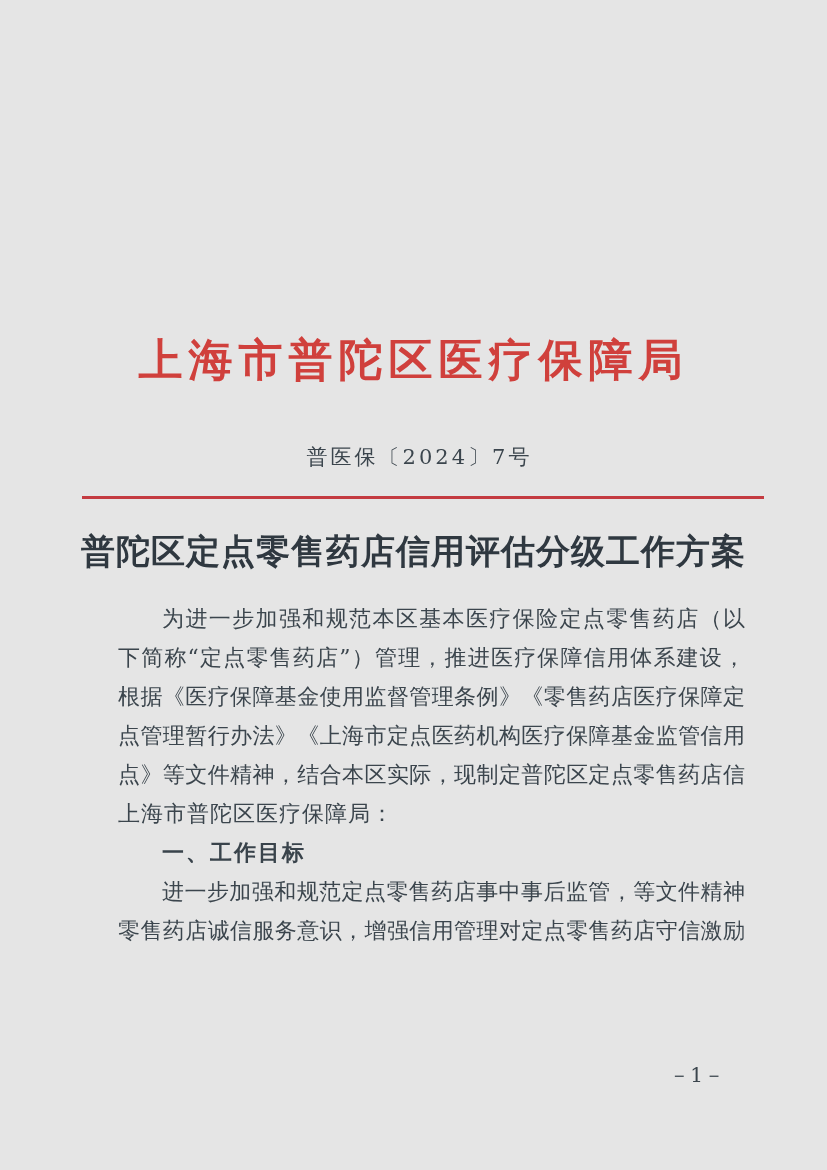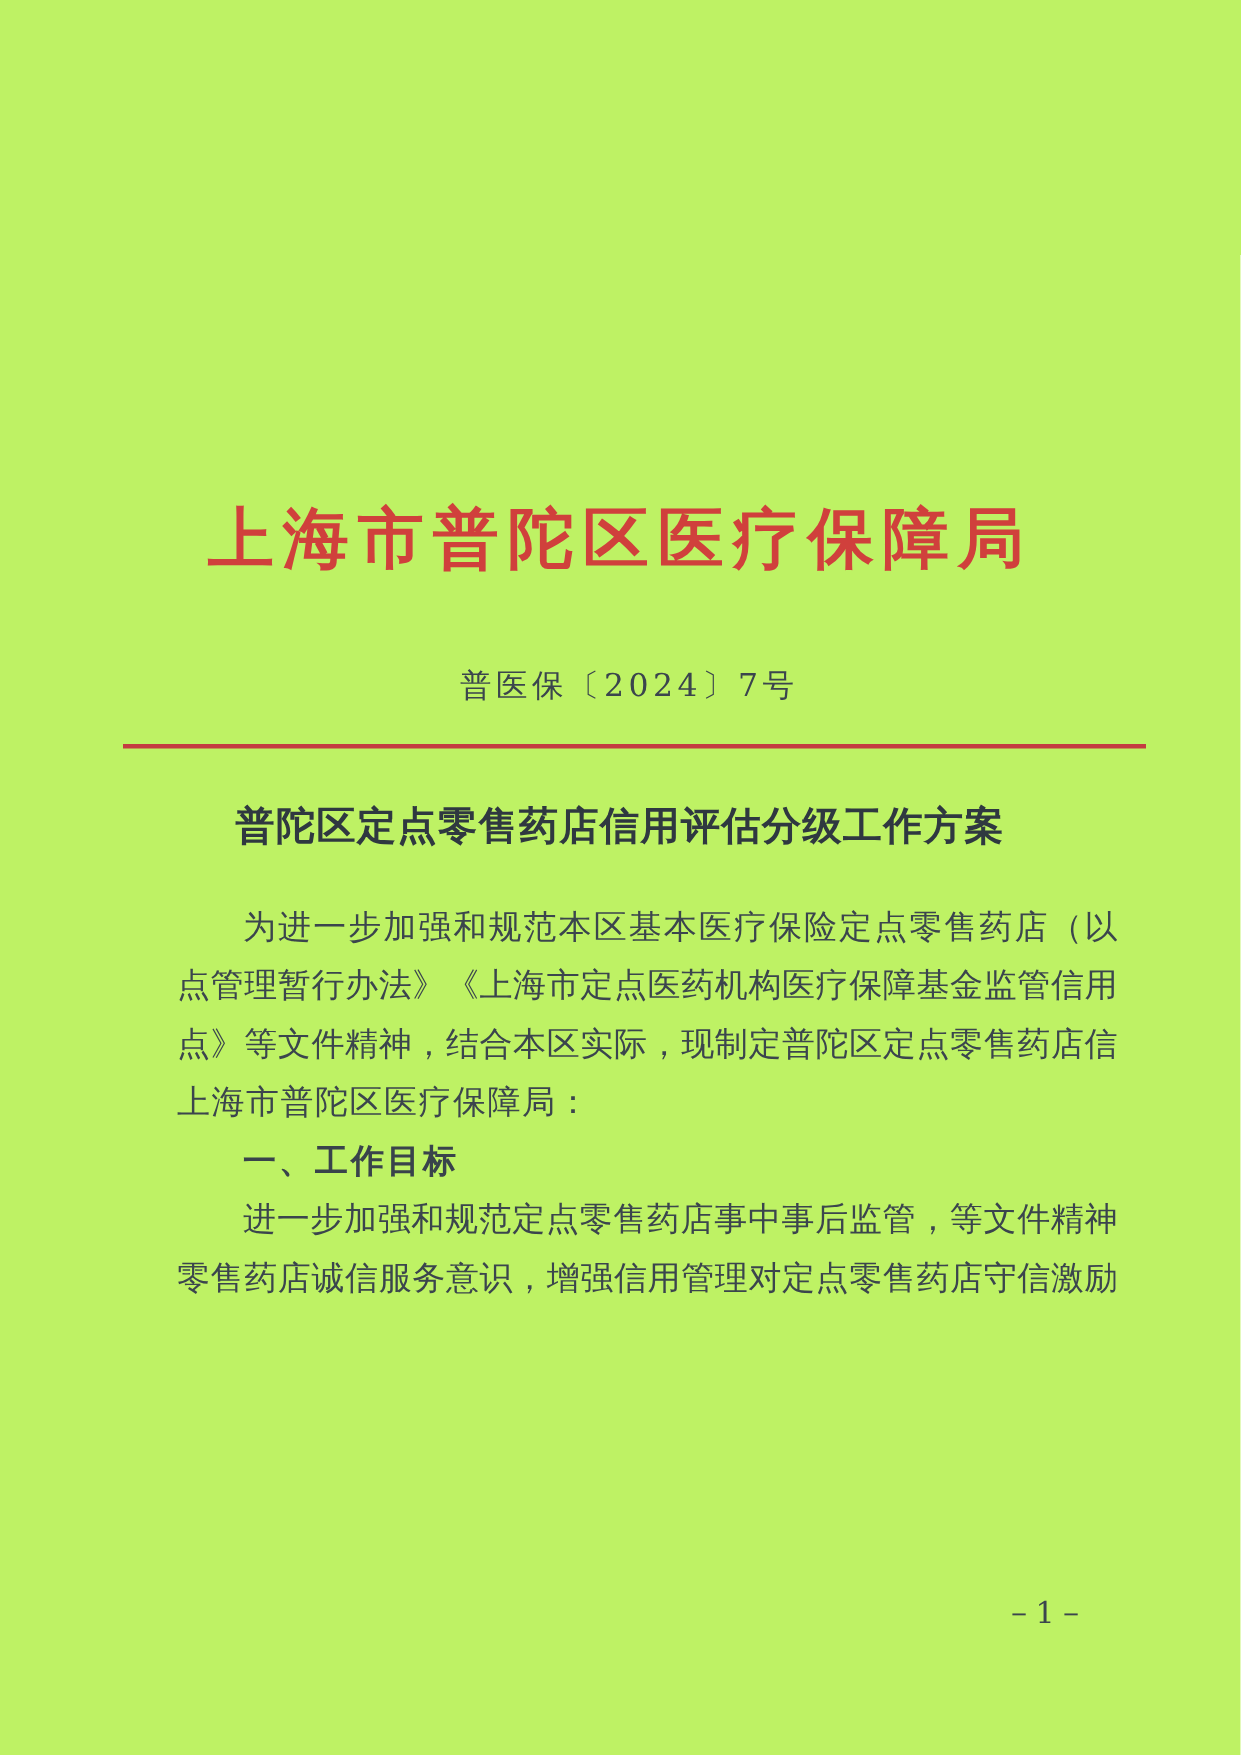--- a/index.html
+++ b/index.html
@@ -12,7 +12,7 @@
   .page{
     position:relative;
     width:827px;height:1170px;
-    background:#bef264;
+    background:#e5e5e5;
     overflow:hidden;
     font-family:"DejaVu Serif","Liberation Serif",serif;
   }

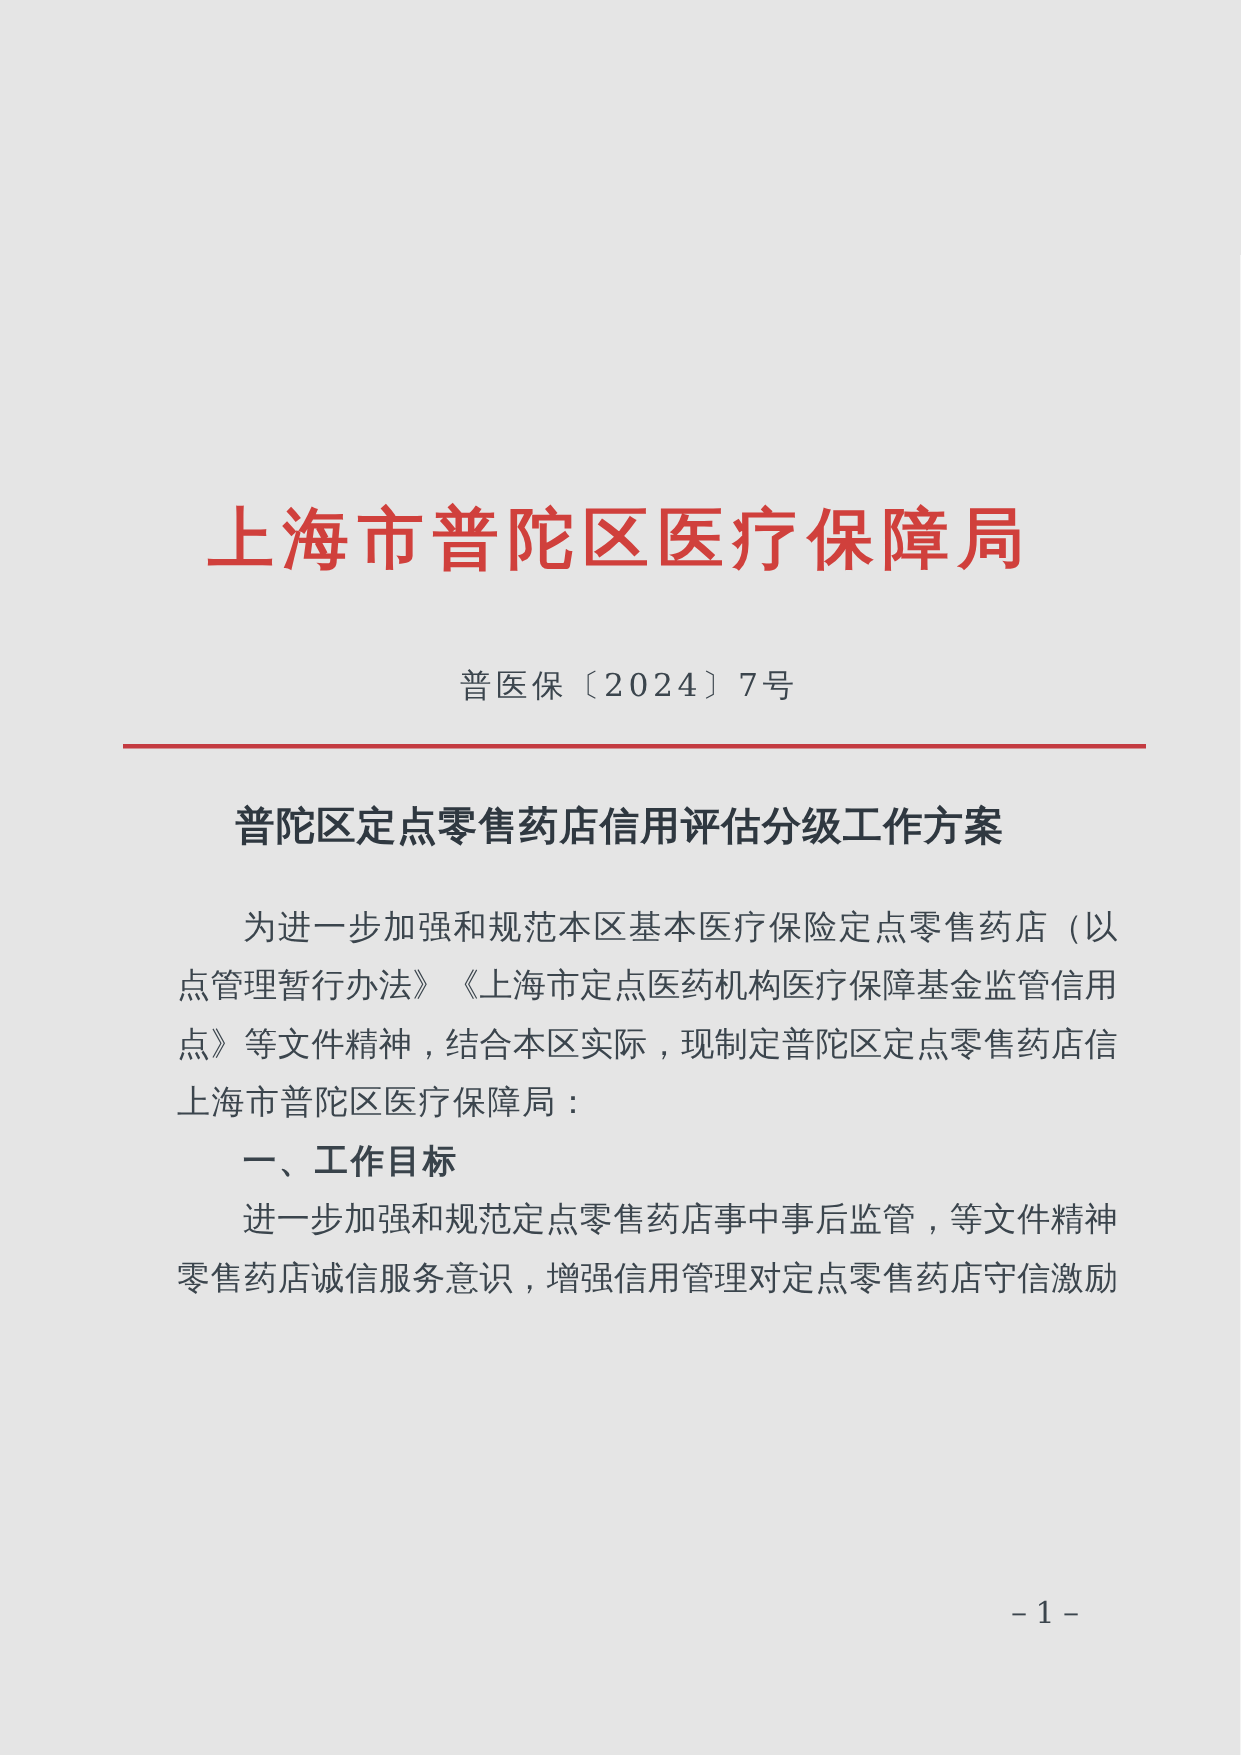--- a/index.html
+++ b/index.html
@@ -41,7 +41,7 @@
   .doc-title{
     position:absolute;top:533px;left:0;right:0;
     text-align:center;
-    font-size:26px;line-height:36px;
+    font-size:34px;line-height:36px;
     font-weight:bold;
     letter-spacing:1px;
     color:var(--title-ink);

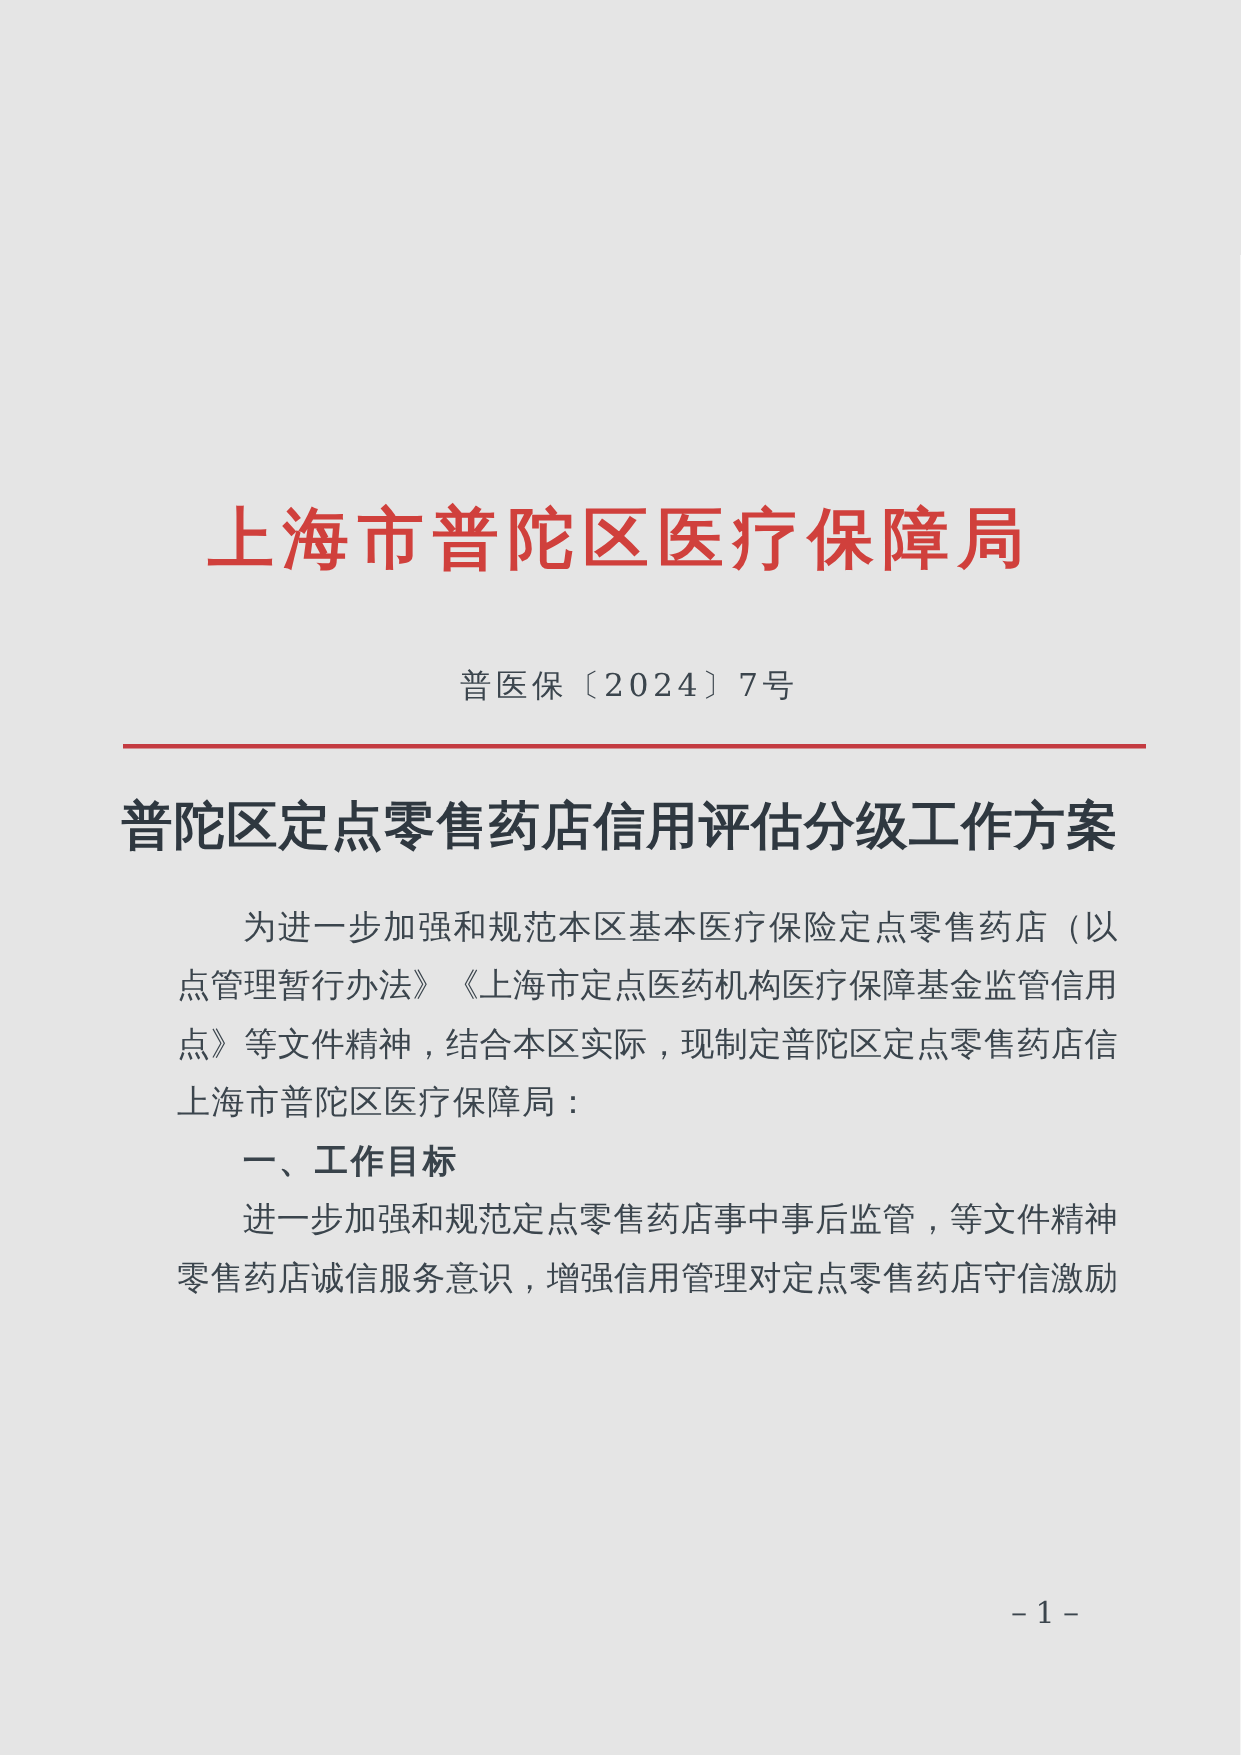--- a/index.html
+++ b/index.html
@@ -97,6 +97,7 @@
 
   <div class="body-text">
       <div class="line first">为进一步加强和规范本区基本医疗保险定点零售药店（以</div>
+      <div class="line mid">下简称“定点零售药店”）管理，推进医疗保障信用体系建设，</div>
       <div class="line mid">点管理暂行办法》《上海市定点医药机构医疗保障基金监管信用</div>
       <div class="line mid">点》等文件精神，结合本区实际，现制定普陀区定点零售药店信</div>
       <div class="line end">上海市普陀区医疗保障局：</div>

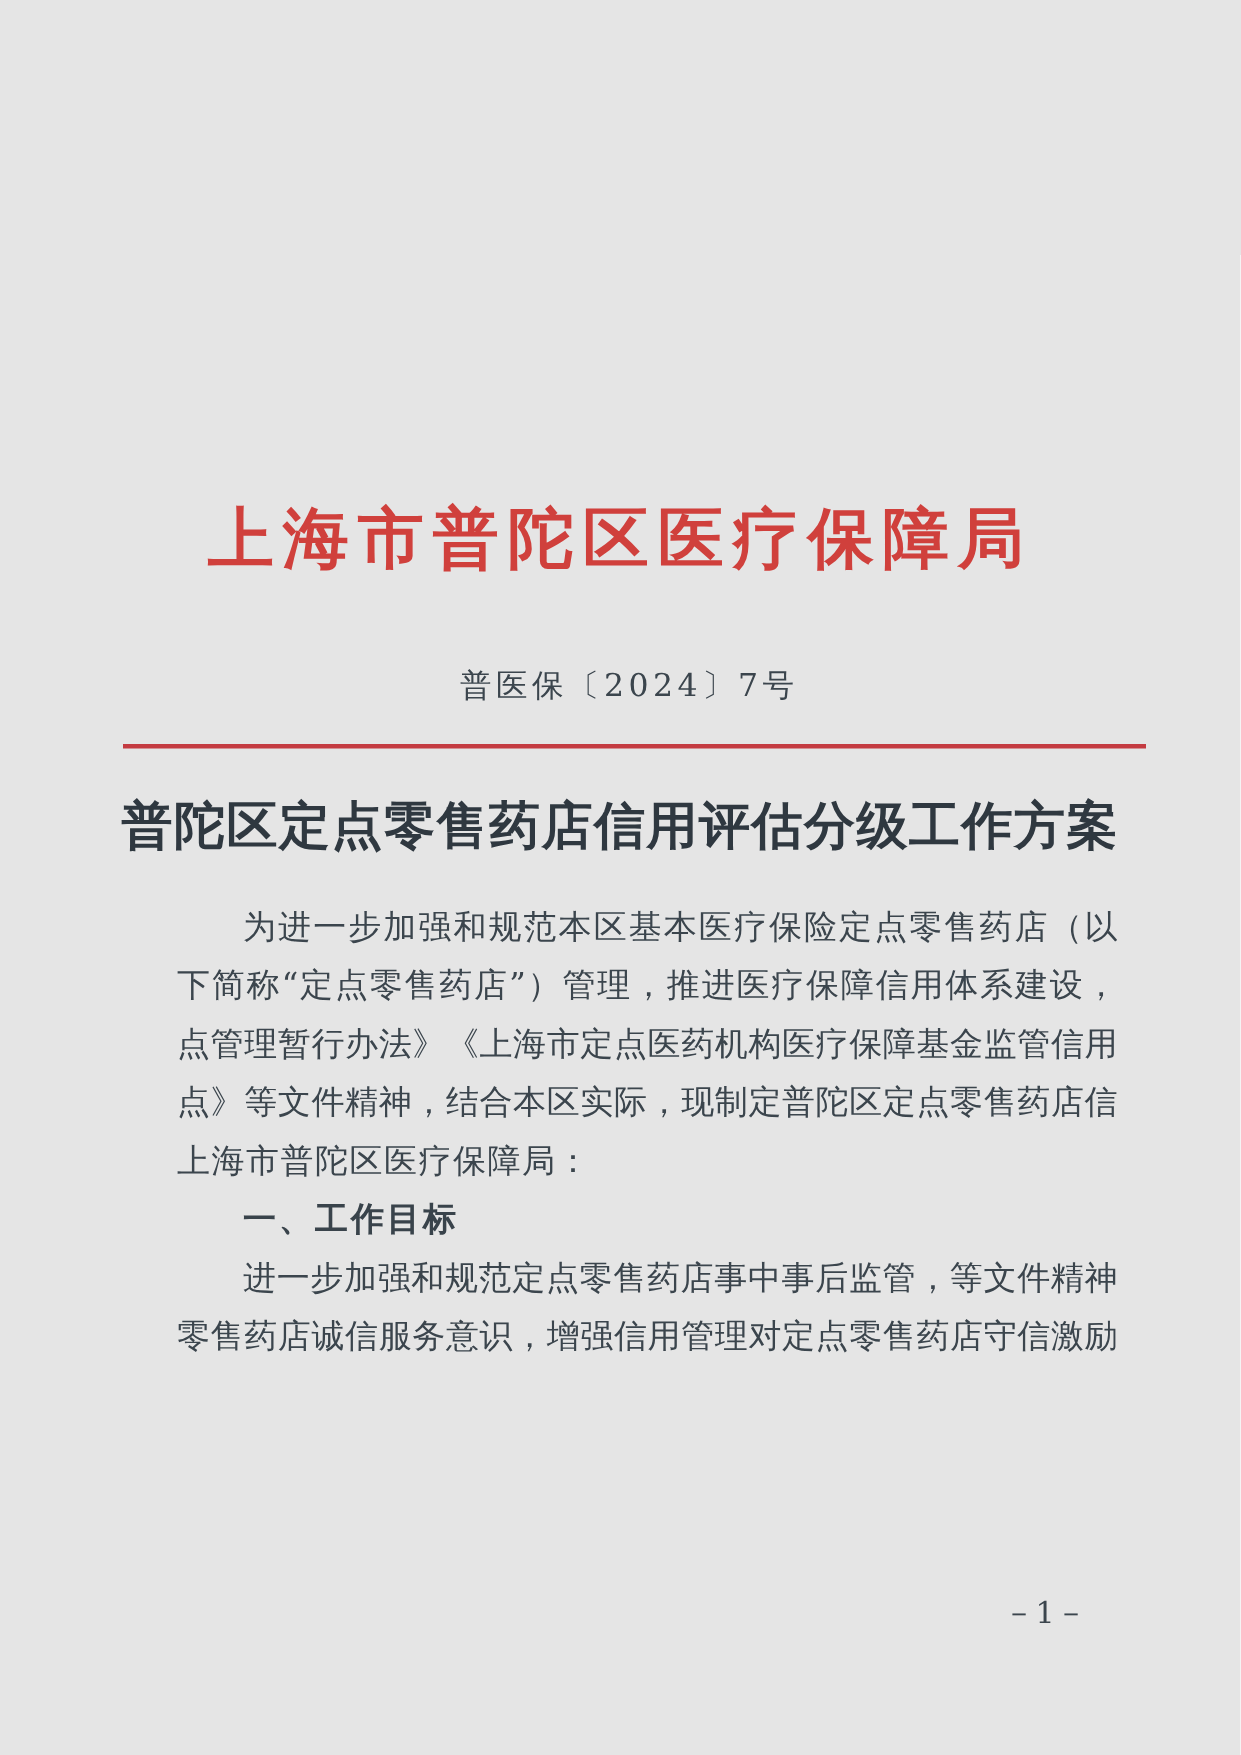--- a/index.html
+++ b/index.html
@@ -98,6 +98,7 @@
   <div class="body-text">
       <div class="line first">为进一步加强和规范本区基本医疗保险定点零售药店（以</div>
       <div class="line mid">下简称“定点零售药店”）管理，推进医疗保障信用体系建设，</div>
+      <div class="line mid">根据《医疗保障基金使用监督管理条例》《零售药店医疗保障定</div>
       <div class="line mid">点管理暂行办法》《上海市定点医药机构医疗保障基金监管信用</div>
       <div class="line mid">点》等文件精神，结合本区实际，现制定普陀区定点零售药店信</div>
       <div class="line end">上海市普陀区医疗保障局：</div>

